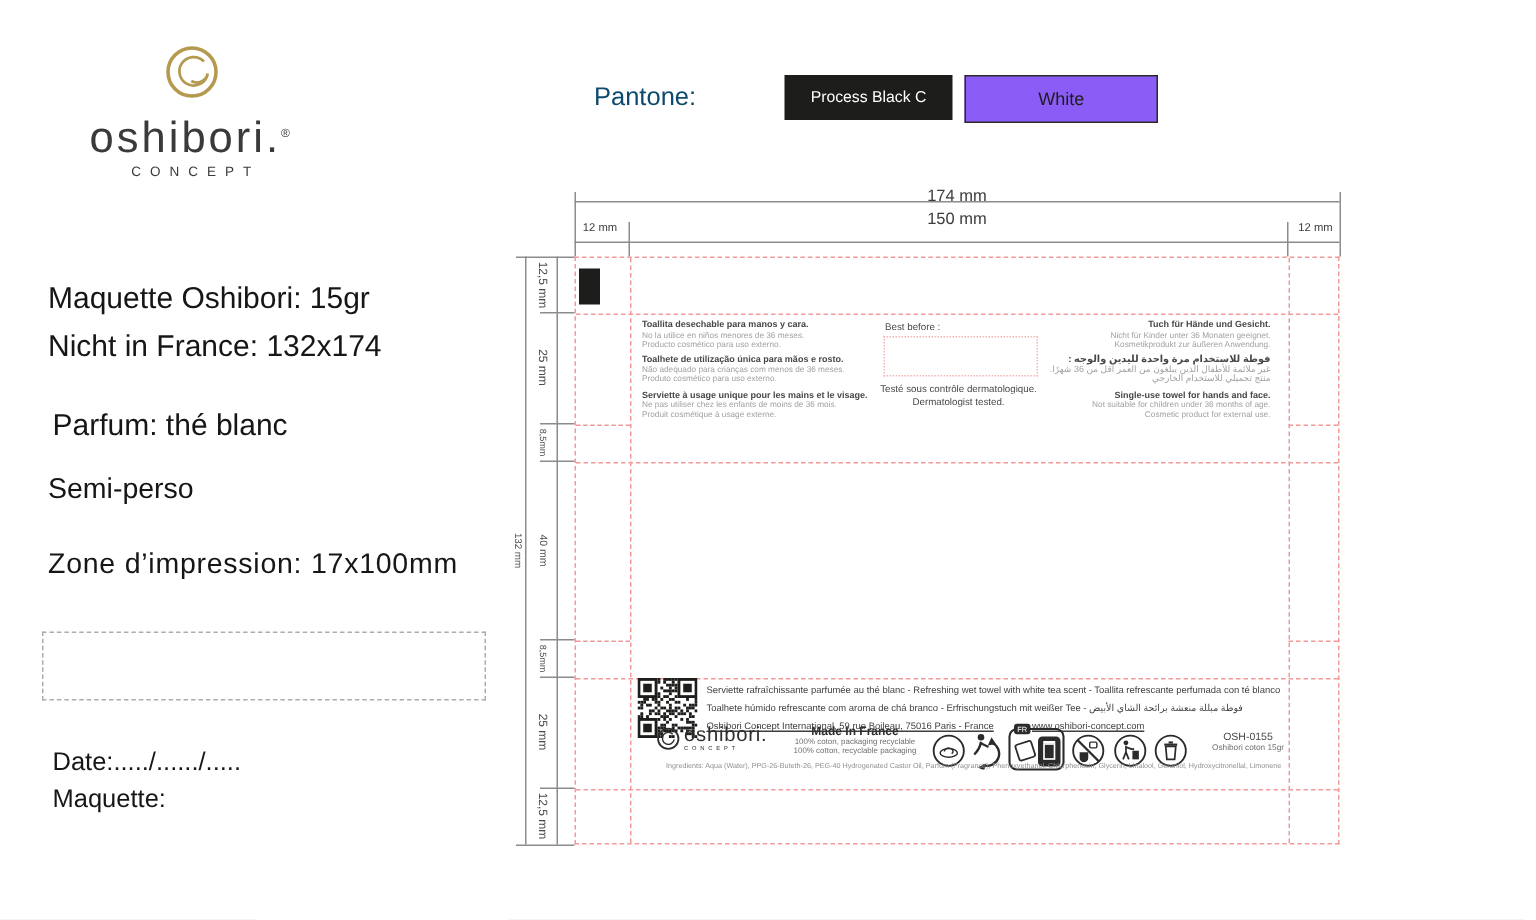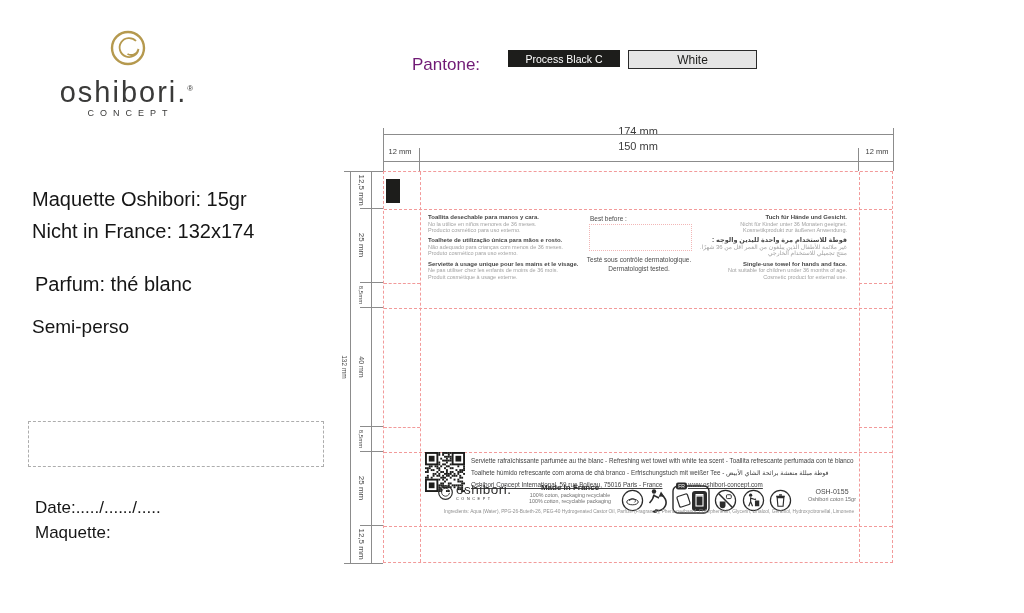--- a/index.html
+++ b/index.html
@@ -20,7 +20,7 @@
   .logo-big .brand sup{font-size:8px;color:#3a3a39;}
   .logo-big .sub{font-size:9px;letter-spacing:6px;color:#3a3a39;margin-top:1px;padding-left:6px;}
   
-  .pantone-label{position:absolute;left:412px;top:55px;font-size:17px;color:#701a75;}
+  .pantone-label{position:absolute;left:396px;top:55px;font-size:17px;color:#0c4a6e;}
   .swatch{position:absolute;top:50px;height:17px;display:flex;align-items:center;justify-content:center;}
   .swatch-black{left:508px;width:112px;background:#1d1d1b;color:#fff;font-size:10.5px;}
   .swatch-white{left:628px;width:127px;background:#e5e5e5;color:#1d1d1b;border:1px solid #2a2a2a;font-size:12px;}

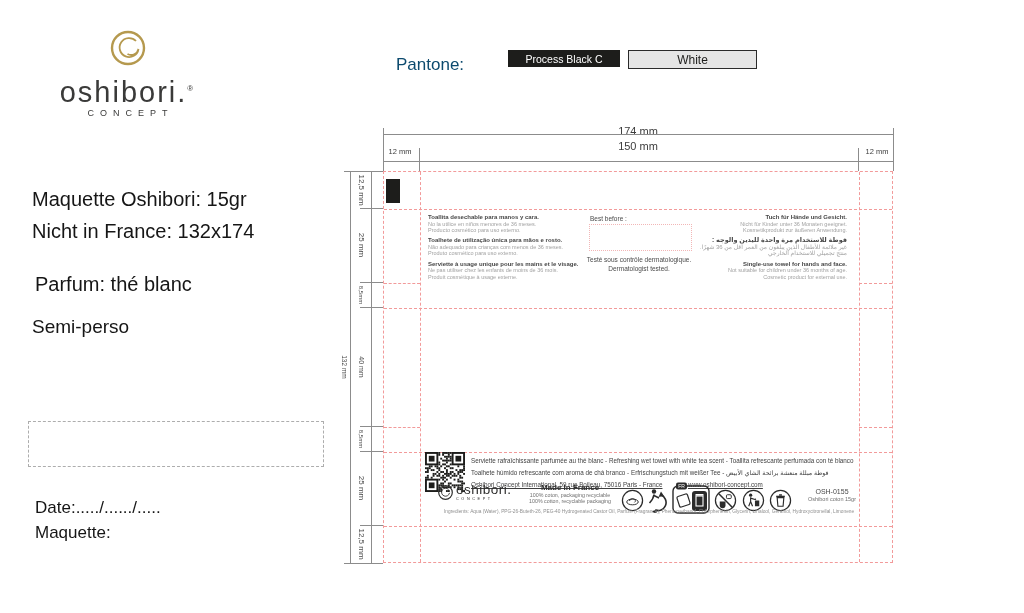--- a/index.html
+++ b/index.html
@@ -21,7 +21,7 @@
   .logo-big .sub{font-size:9px;letter-spacing:6px;color:#3a3a39;margin-top:1px;padding-left:6px;}
   
   .pantone-label{position:absolute;left:396px;top:55px;font-size:17px;color:#0c4a6e;}
-  .swatch{position:absolute;top:50px;height:17px;display:flex;align-items:center;justify-content:center;}
+  .swatch{position:absolute;top:50px;height:30px;display:flex;align-items:center;justify-content:center;margin-left:15px;}
   .swatch-black{left:508px;width:112px;background:#1d1d1b;color:#fff;font-size:10.5px;}
   .swatch-white{left:628px;width:127px;background:#e5e5e5;color:#1d1d1b;border:1px solid #2a2a2a;font-size:12px;}
   

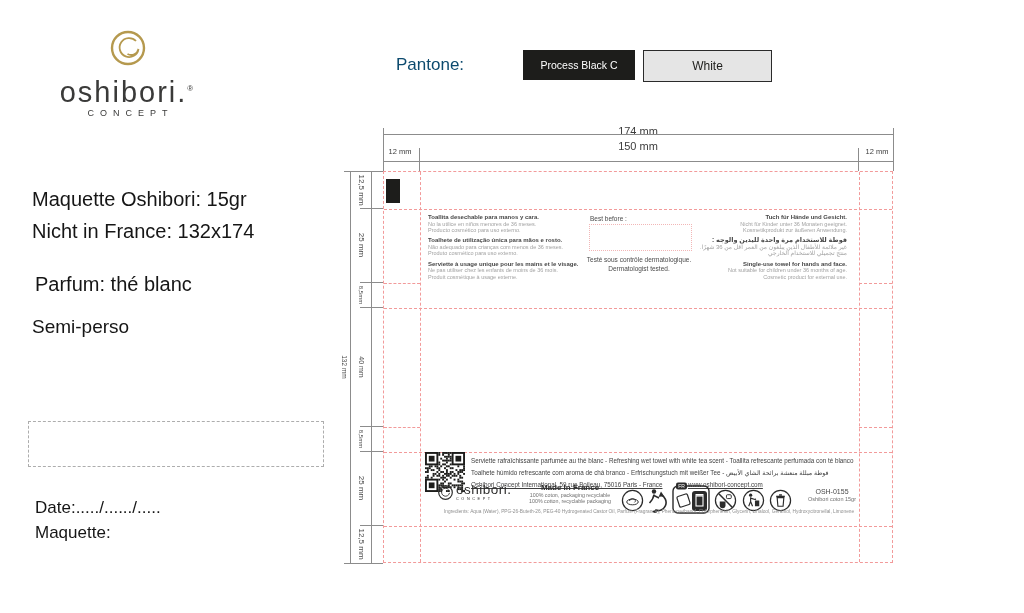--- a/index.html
+++ b/index.html
@@ -23,7 +23,7 @@
   .pantone-label{position:absolute;left:396px;top:55px;font-size:17px;color:#0c4a6e;}
   .swatch{position:absolute;top:50px;height:30px;display:flex;align-items:center;justify-content:center;margin-left:15px;}
   .swatch-black{left:508px;width:112px;background:#1d1d1b;color:#fff;font-size:10.5px;}
-  .swatch-white{left:628px;width:127px;background:#e5e5e5;color:#1d1d1b;border:1px solid #2a2a2a;font-size:12px;}
+  .swatch-white{left:628px;width:127px;background:#8b5cf6;color:#1d1d1b;border:1px solid #2a2a2a;font-size:12px;}
   
   .spec{position:absolute;left:32px;color:#161616;text-align:center;}
   .note-box{position:absolute;left:28px;top:421px;width:294px;height:44px;border:1px dashed #adadad;}

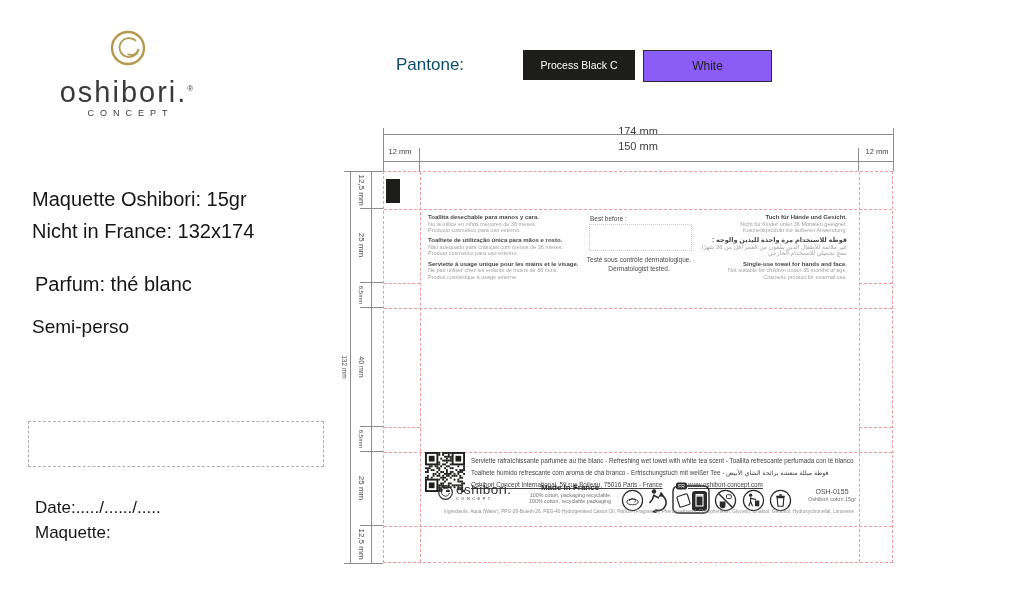--- a/index.html
+++ b/index.html
@@ -72,6 +72,7 @@
   <div class="spec" style="top:220px;font-size:20px;">Nicht in France: 132x174</div>
   <div class="spec" style="top:273px;left:35px;font-size:20px;">Parfum: thé blanc</div>
   <div class="spec" style="top:316px;font-size:19px;">Semi-perso</div>
+  <div class="spec" style="top:366px;font-size:19px;letter-spacing:0.5px;">Zone d’impression: 17x100mm</div>
   <div class="note-box"></div>
   <div class="spec" style="top:498px;left:35px;font-size:17px;">Date:...../....../.....</div>
   <div class="spec" style="top:523px;left:35px;font-size:17px;">Maquette:</div>

